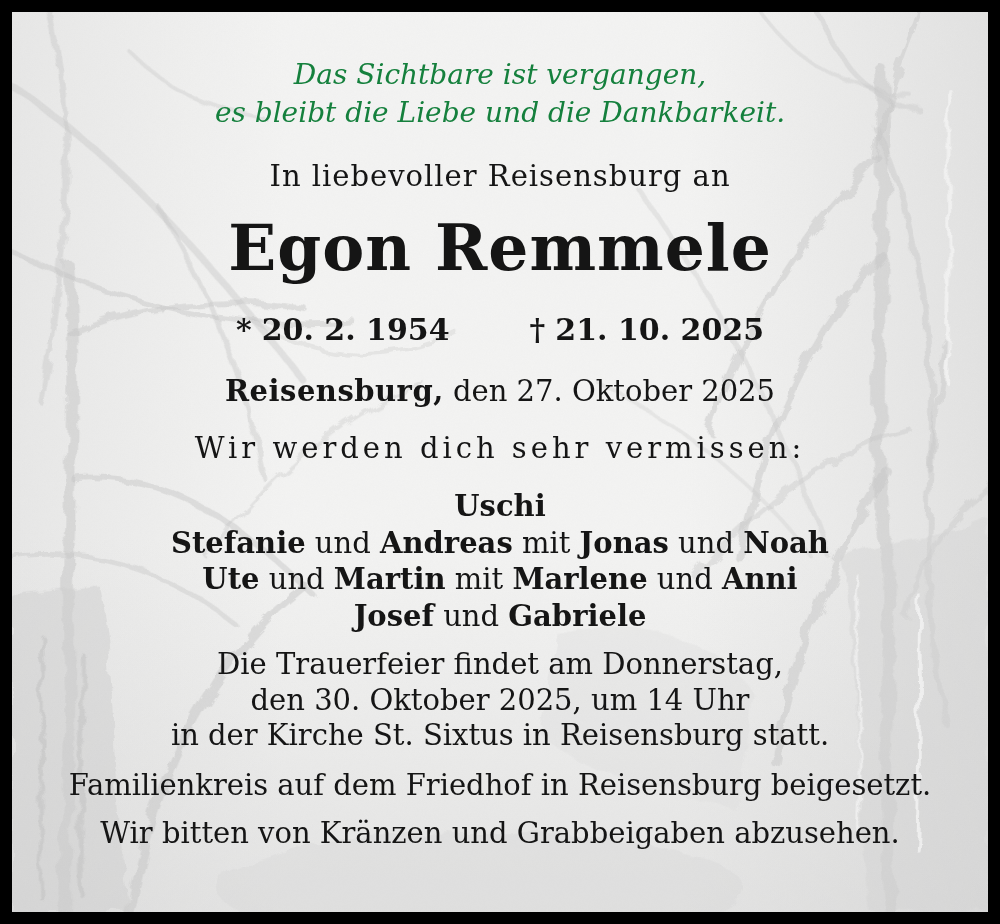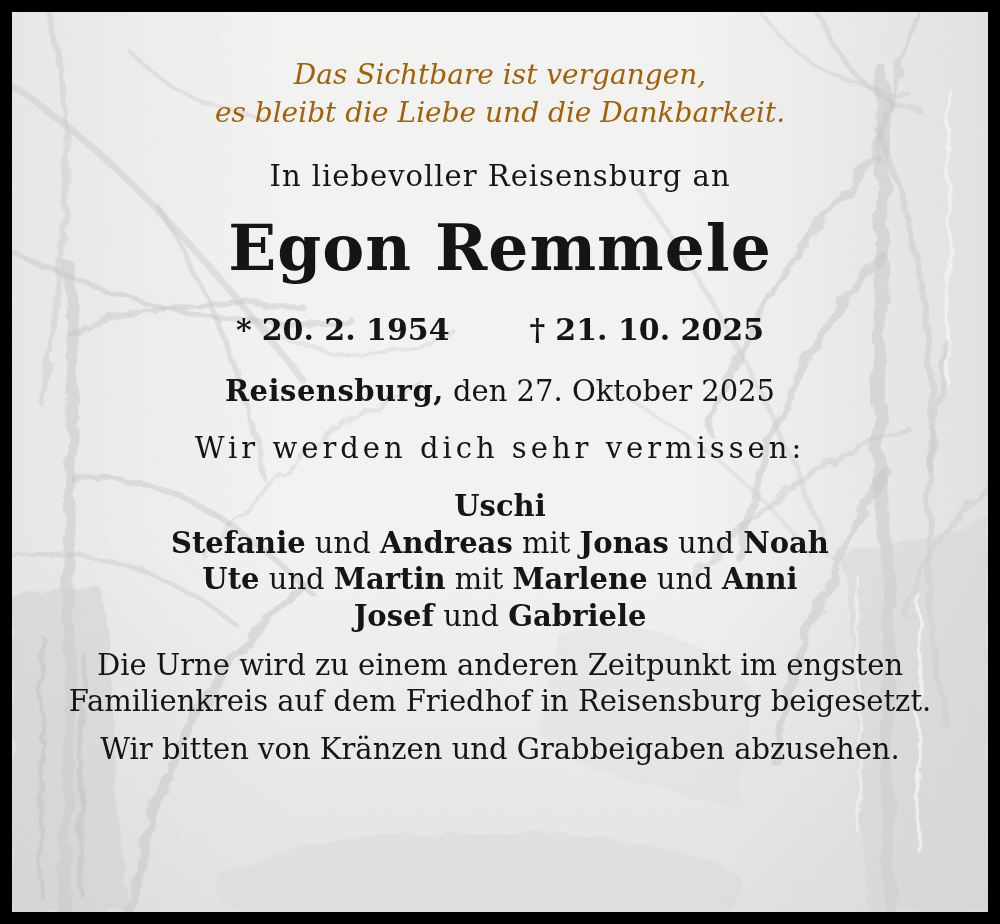--- a/index.html
+++ b/index.html
@@ -37,7 +37,7 @@
     font-style: italic;
     font-size: 28px;
     line-height: 38px;
-    color: #a16207;
+    color: #15803d;
   }
   .intro {
     margin-top: 26px;

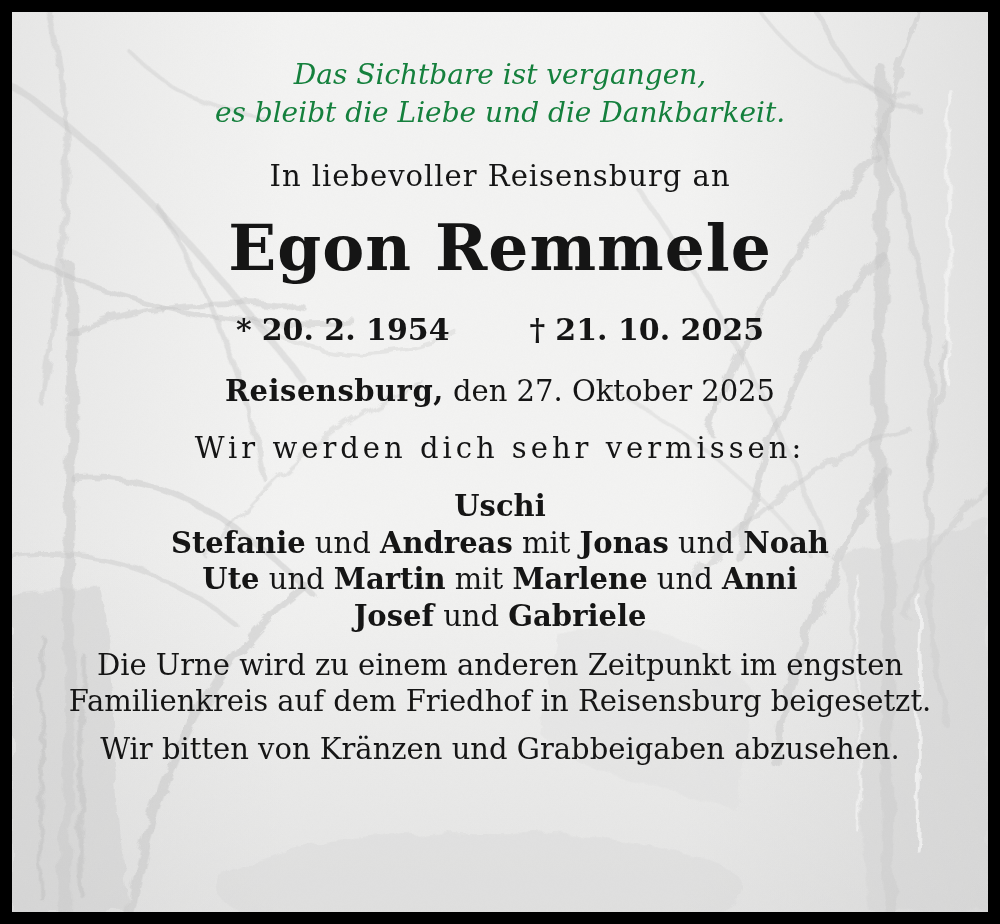--- a/index.html
+++ b/index.html
@@ -193,6 +193,11 @@
       <div><b>Josef</b><span> und </span><b>Gabriele</b></div>
     </div>
 
+    <div class="para service">
+      <div>Die Trauerfeier findet am Donnerstag,</div>
+      <div>den 30. Oktober 2025, um 14 Uhr</div>
+      <div>in der Kirche St. Sixtus in Reisensburg statt.</div>
+    </div>
 
     <div class="para interment">
       <div>Die Urne wird zu einem anderen Zeitpunkt im engsten</div>

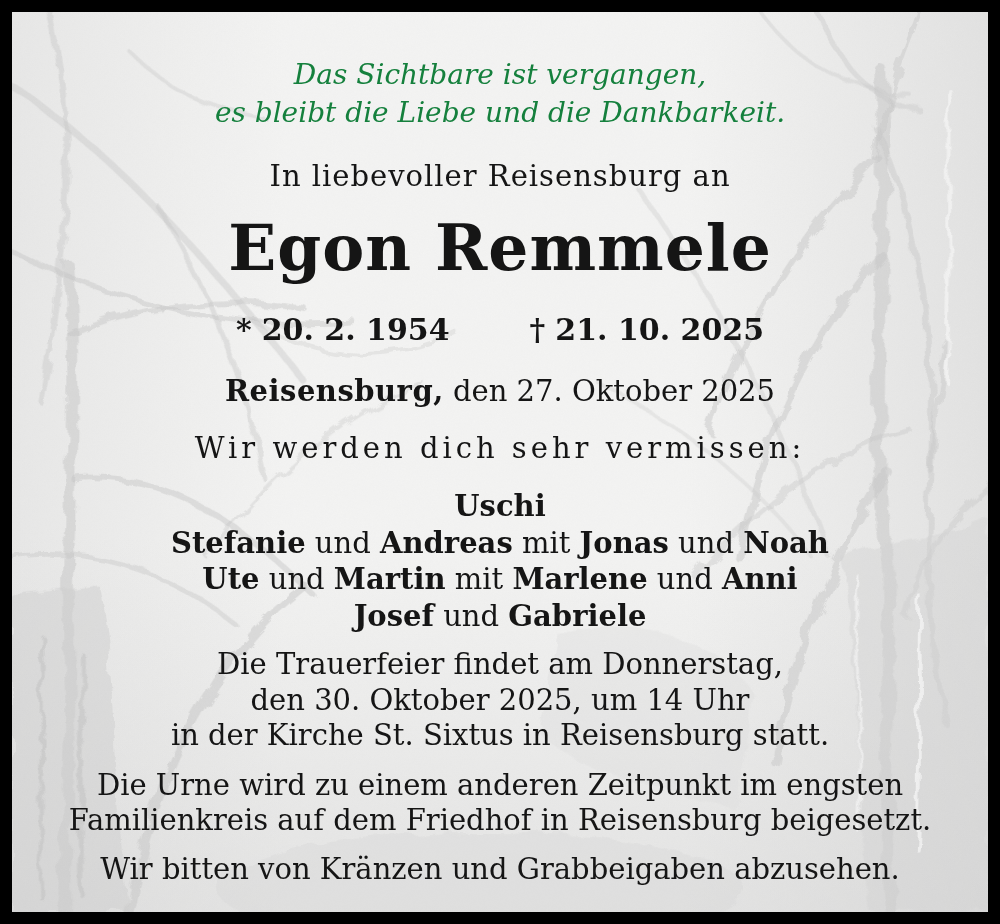--- a/index.html
+++ b/index.html
@@ -200,7 +200,6 @@
     </div>
 
     <div class="para interment">
-      <div>Die Urne wird zu einem anderen Zeitpunkt im engsten</div>
       <div>Familienkreis auf dem Friedhof in Reisensburg beigesetzt.</div>
     </div>
 

